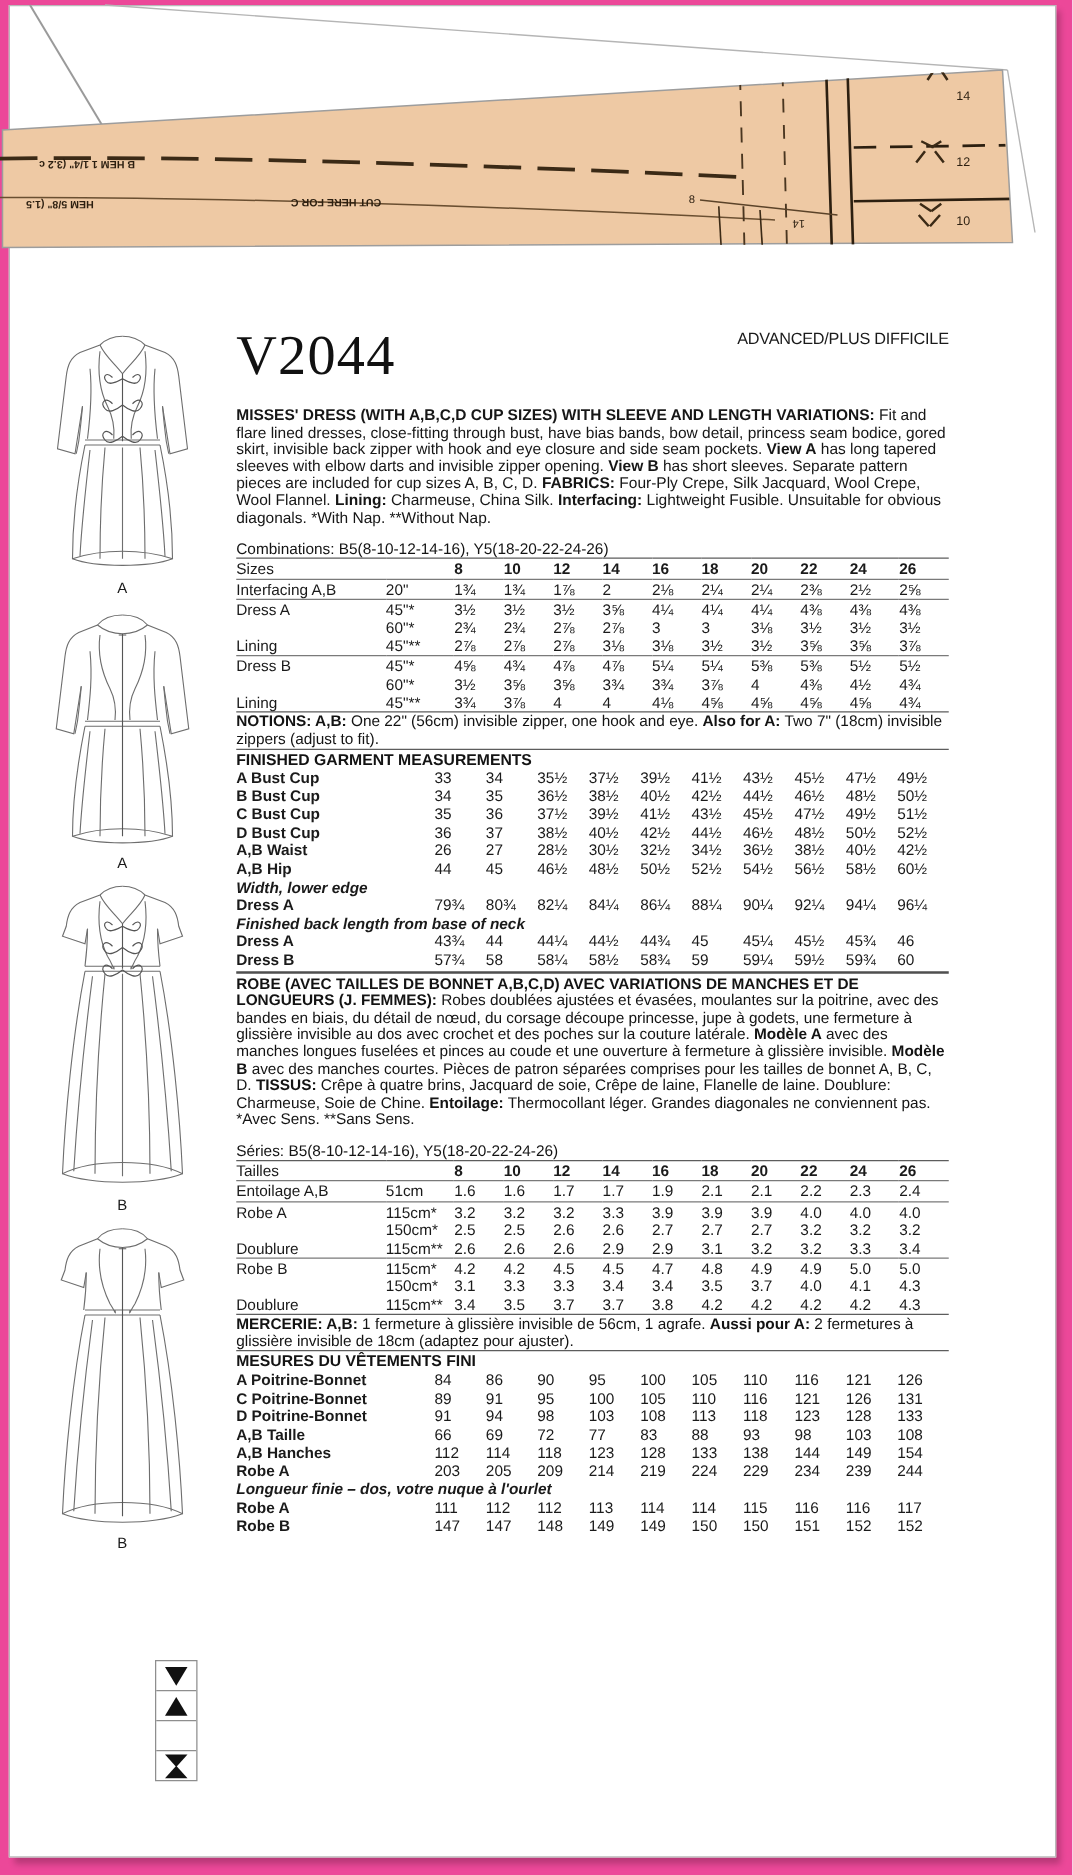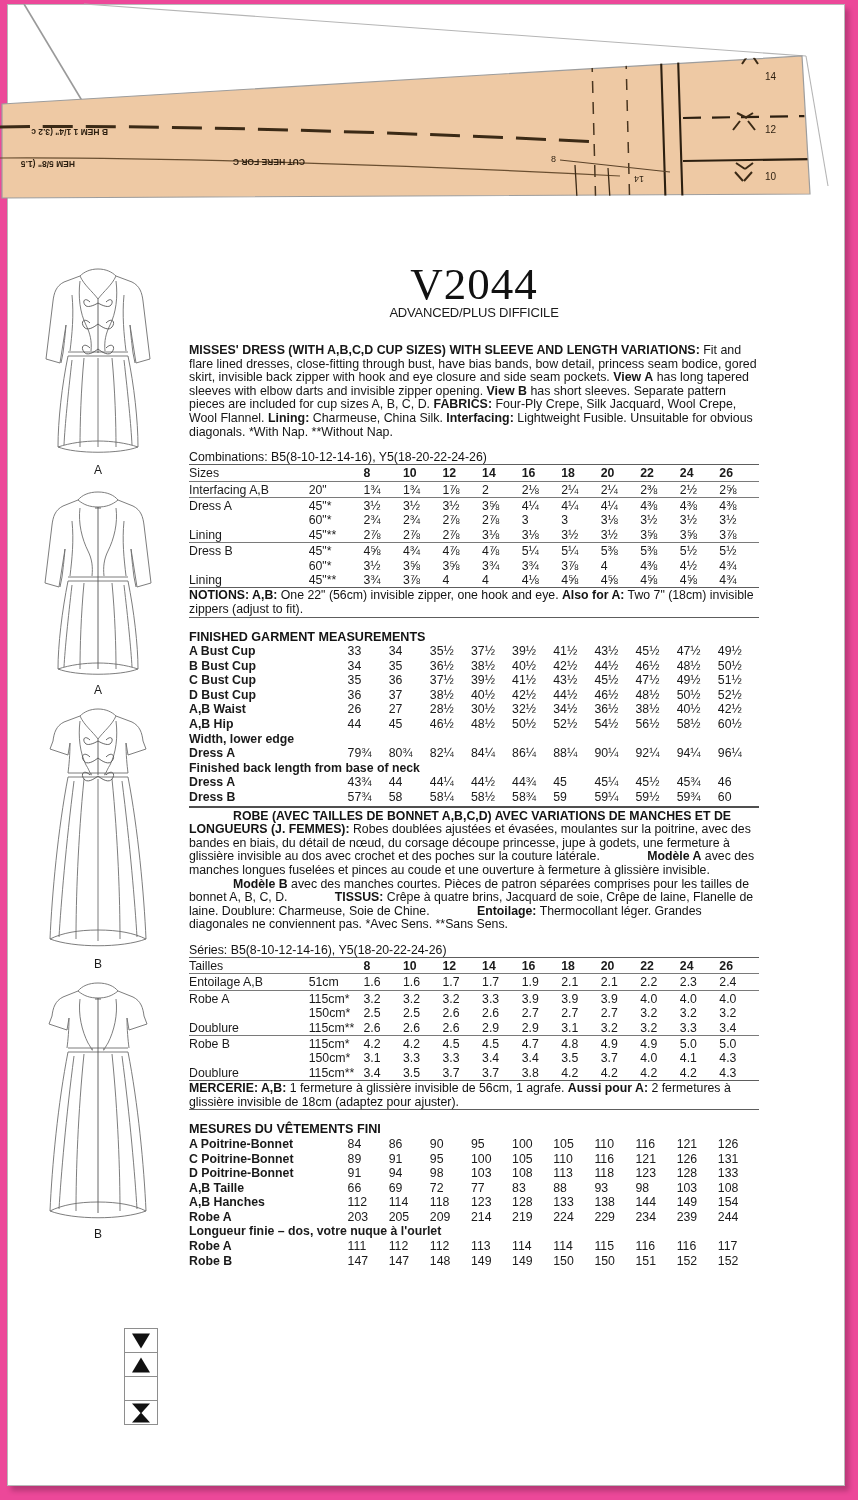--- a/index.html
+++ b/index.html
@@ -137,10 +137,9 @@
 
   .hdr-row {
     display: flex;
-    align-items: center;
+    align-items: flex-start;
     justify-content: space-between;
     margin-bottom: 21px;
-    flex-direction: column;
   }
   #pattern-number {
     font-family: "Liberation Serif", serif;

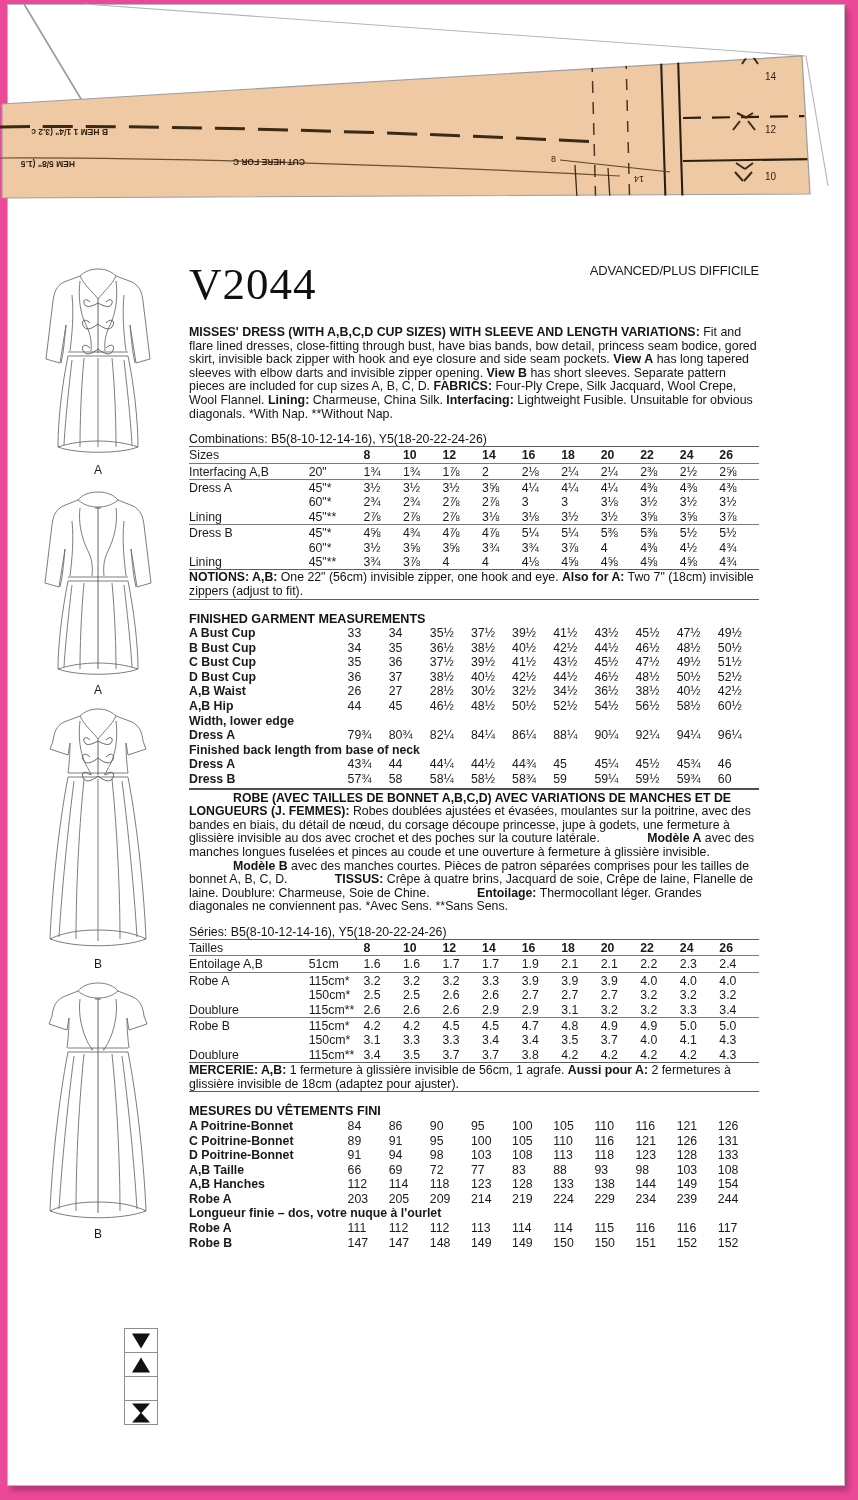--- a/index.html
+++ b/index.html
@@ -203,7 +203,7 @@
     font-size: 12.6px;
     font-weight: bold;
     border-top: 1.6px solid #5d5d5d;
-    padding-top: 12px;
+    padding-top: 1px;
     line-height: 14.5px;
   }
 

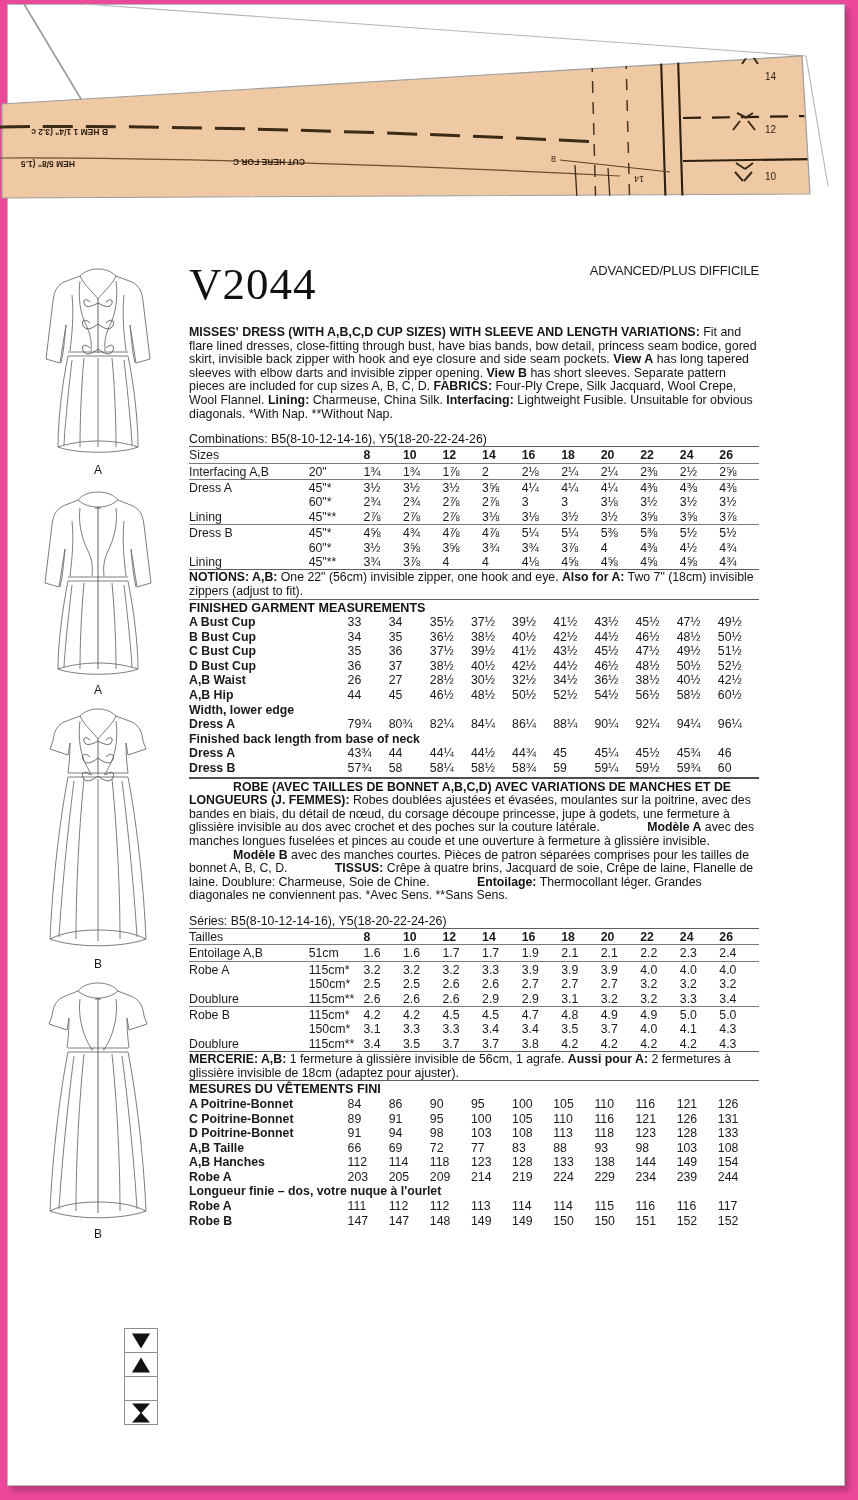--- a/index.html
+++ b/index.html
@@ -221,7 +221,7 @@
   }
   .fglbl { font-weight: bold; width: 158px; }
   .fgnum { width: 41px; text-align: left; }
-  .fgspan { font-weight: bold; }
+  .fgspan { font-weight: bold; font-style: italic; }
 
   .frtext {
     font-size: 12.3px;

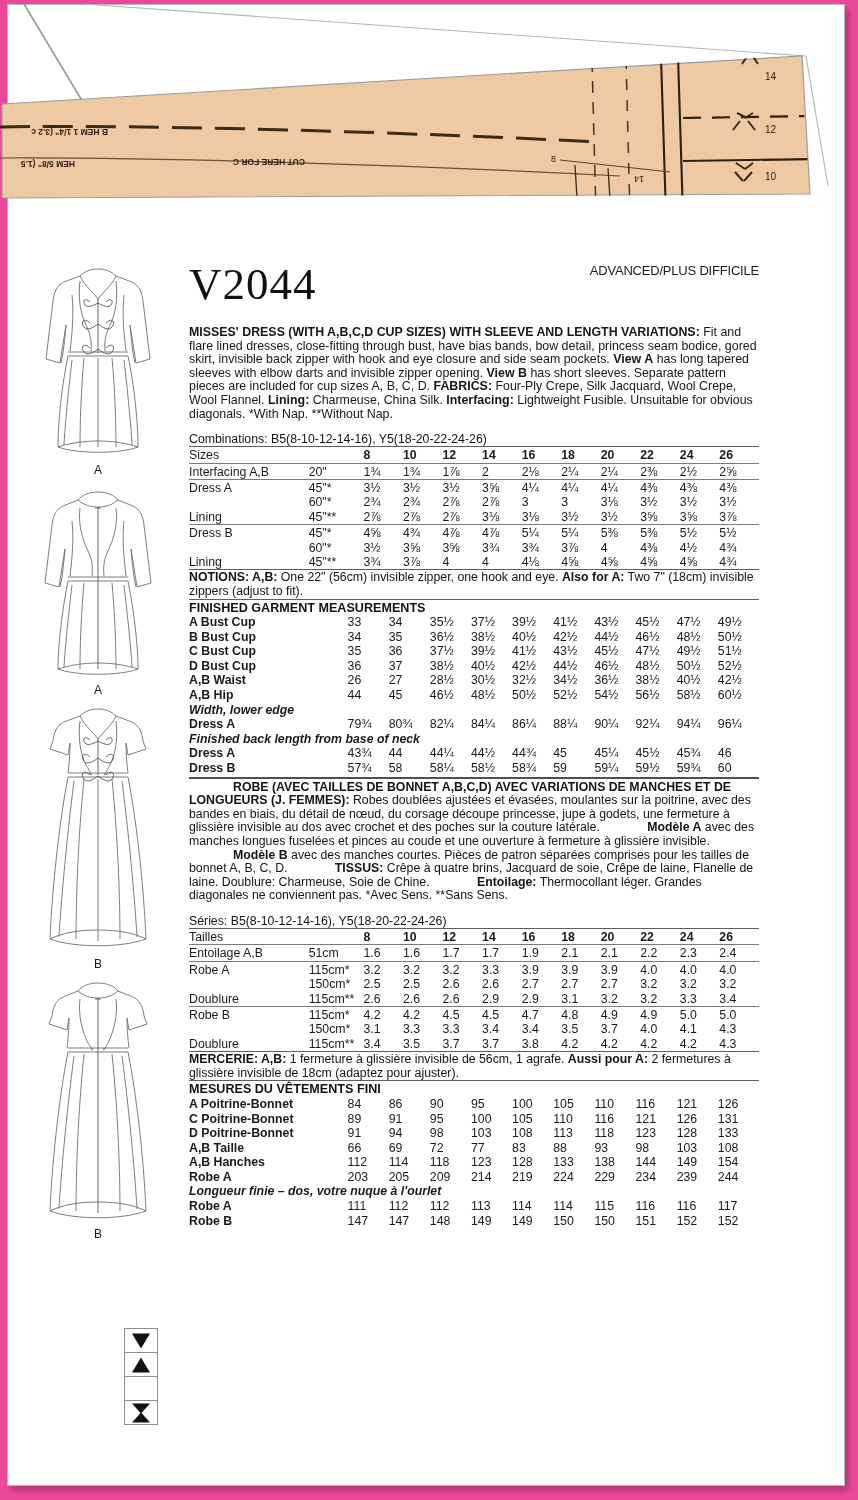--- a/index.html
+++ b/index.html
@@ -230,7 +230,7 @@
     padding-top: 2px;
     margin-top: 1px;
   }
-  .frtext b { font-weight: bold; margin-left: 44px; }
+  .frtext b { font-weight: bold; }
 </style>
 </head>
 <body>

